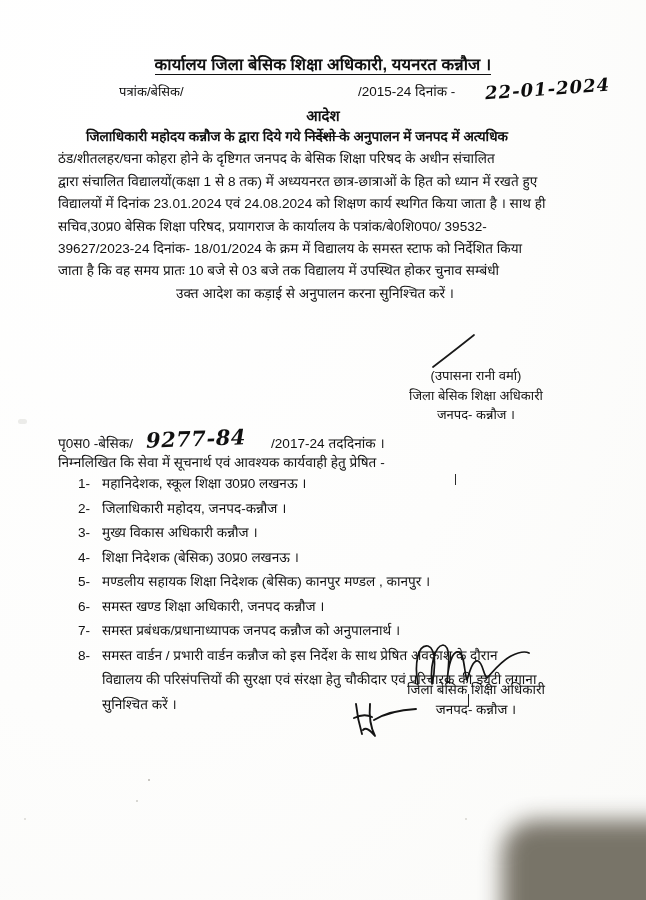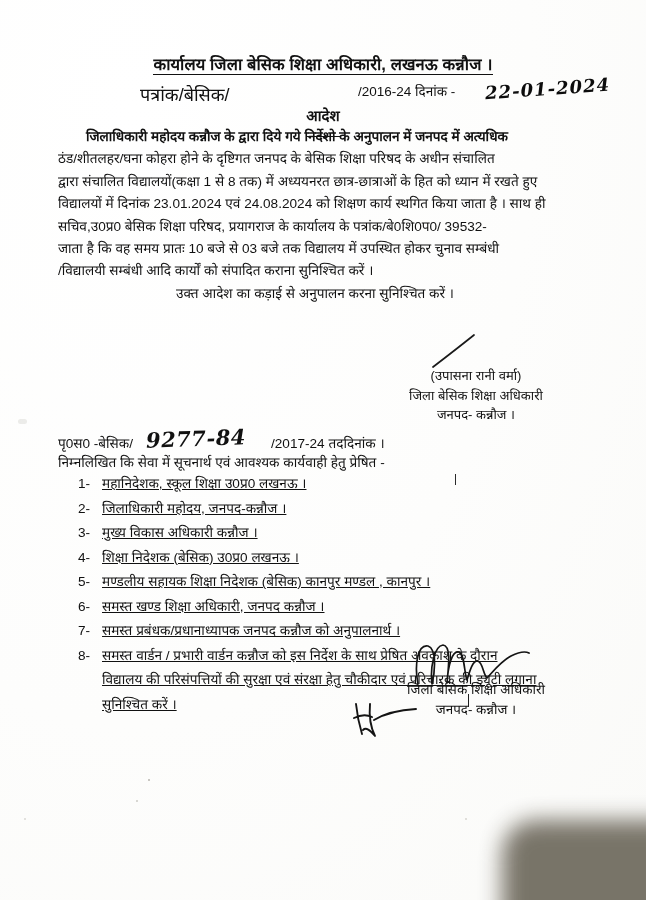--- a/index.html
+++ b/index.html
@@ -268,7 +268,7 @@
   <div id="paper-tint"></div>
 
   <div id="office-heading">
-    <span class="u">कार्यालय जिला बेसिक शिक्षा अधिकारी, लखनऊ कन्नौज ।</span>
+    <span class="u">कार्यालय जिला बेसिक शिक्षा अधिकारी, ययनरत कन्नौज ।</span>
   </div>
 
   <div id="letterno-row">

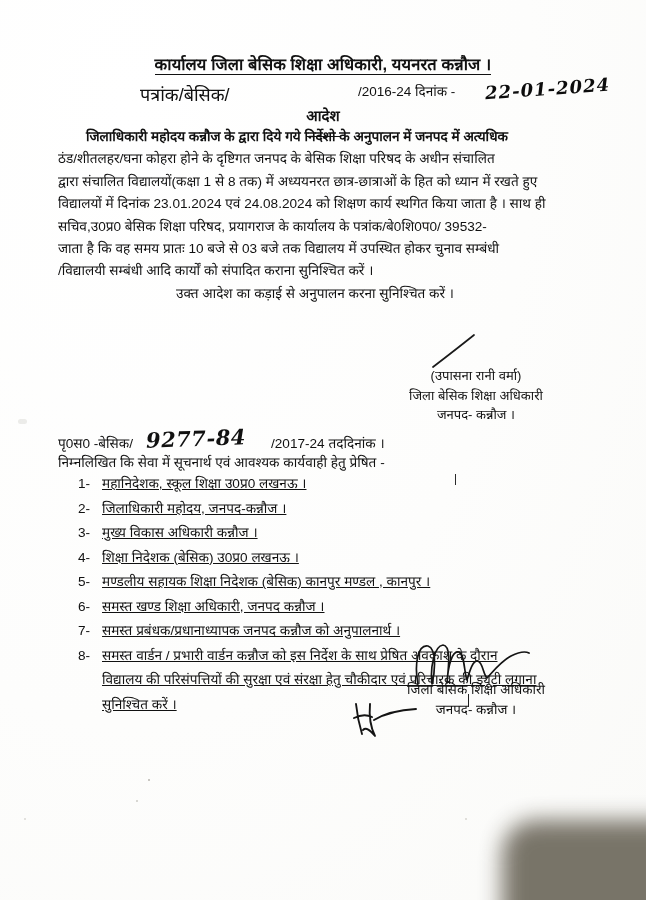--- a/index.html
+++ b/index.html
@@ -51,9 +51,9 @@
   }
   #letterno-label {
     position: absolute;
-    left: 140px;
+    left: 119px;
     top: 2px;
-    font-size: 18px;
+    font-size: 13px;
   }
   #letterno-year {
     position: absolute;

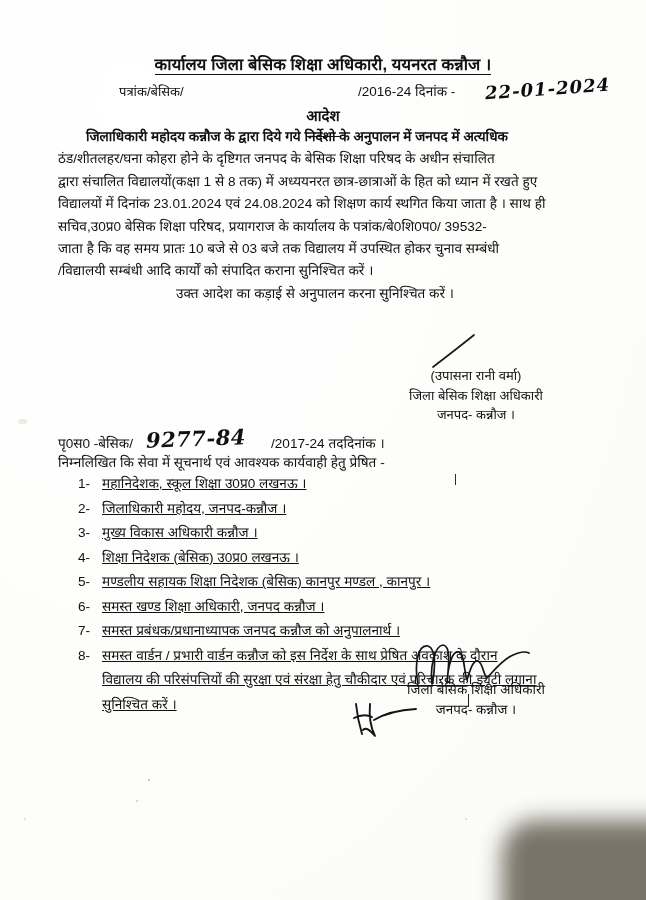--- a/index.html
+++ b/index.html
@@ -273,7 +273,7 @@
 
   <div id="letterno-row">
     <span id="letterno-label">पत्रांक/बेसिक/</span>
-    <span id="letterno-year">/2016-24 दिनांक -</span>
+    <span id="letterno-year">/2015-24 दिनांक -</span>
     <span id="letterno-date-hw">22-01-2024</span>
   </div>
 

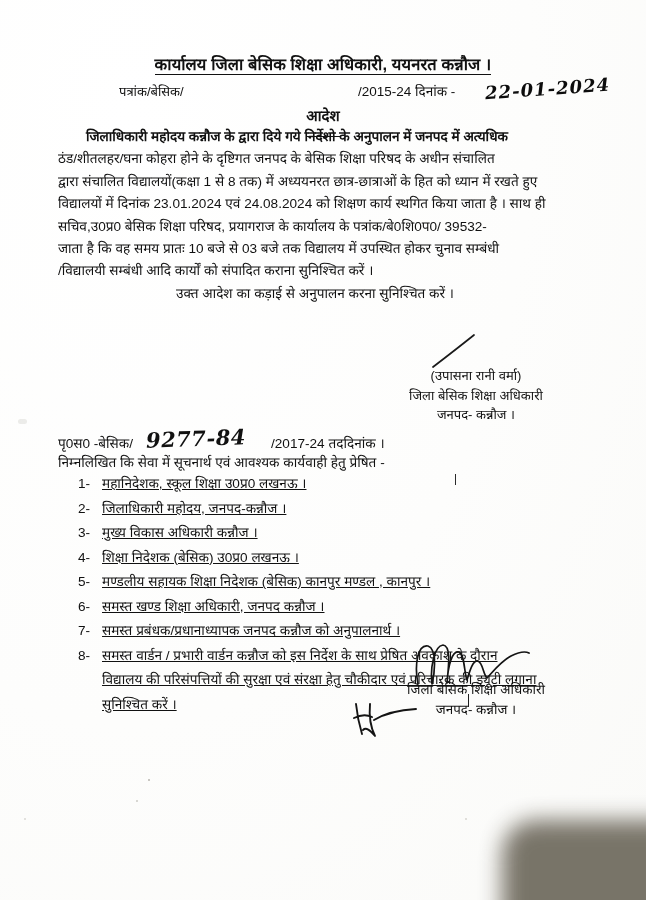--- a/index.html
+++ b/index.html
@@ -287,6 +287,7 @@
     <div class="body-line">द्वारा संचालित विद्यालयों(कक्षा 1 से 8 तक) में अध्ययनरत छात्र-छात्राओं के हित को ध्यान में रखते हुए</div>
     <div class="body-line">विद्यालयों में दिनांक 23.01.2024 एवं 24.08.2024 को शिक्षण कार्य स्थगित किया जाता है । साथ ही</div>
     <div class="body-line">सचिव,उ0प्र0 बेसिक शिक्षा परिषद, प्रयागराज के कार्यालय के पत्रांक/बे0शि0प0/  39532-</div>
+    <div class="body-line">39627/2023-24 दिनांक- 18/01/2024 के क्रम में विद्यालय के समस्त स्टाफ को निर्देशित किया</div>
     <div class="body-line">जाता है कि वह समय प्रातः 10 बजे से 03 बजे तक विद्यालय में उपस्थित होकर चुनाव सम्बंधी</div>
     <div class="body-line">/विद्यालयी सम्बंधी आदि कार्यों को संपादित कराना सुनिश्चित करें ।</div>
     <div class="body-line indent2">उक्त आदेश का कड़ाई से अनुपालन करना सुनिश्चित करें ।</div>

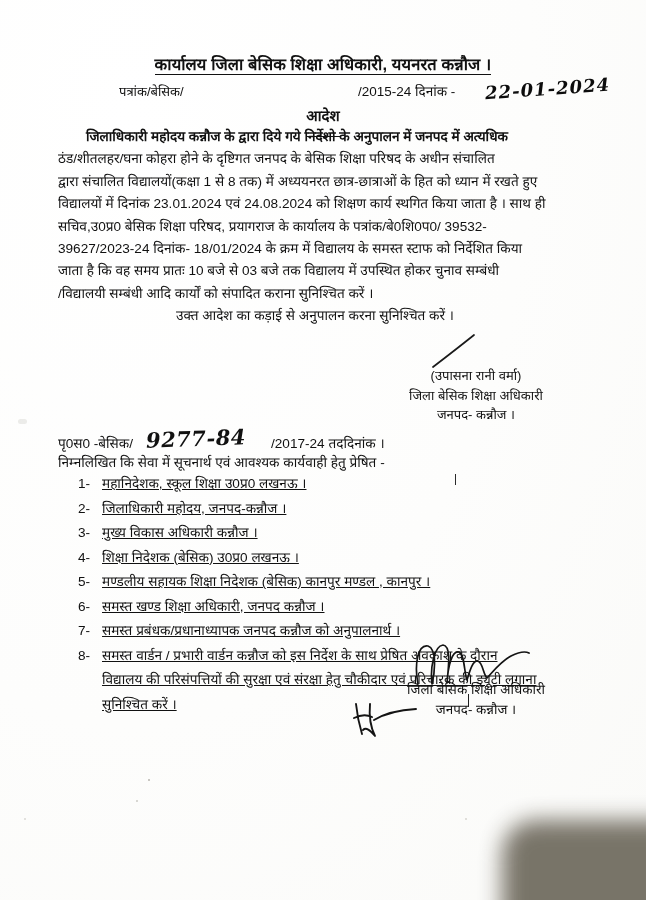--- a/index.html
+++ b/index.html
@@ -289,7 +289,6 @@
     <div class="body-line">सचिव,उ0प्र0 बेसिक शिक्षा परिषद, प्रयागराज के कार्यालय के पत्रांक/बे0शि0प0/  39532-</div>
     <div class="body-line">39627/2023-24 दिनांक- 18/01/2024 के क्रम में विद्यालय के समस्त स्टाफ को निर्देशित किया</div>
     <div class="body-line">जाता है कि वह समय प्रातः 10 बजे से 03 बजे तक विद्यालय में उपस्थित होकर चुनाव सम्बंधी</div>
-    <div class="body-line">/विद्यालयी सम्बंधी आदि कार्यों को संपादित कराना सुनिश्चित करें ।</div>
     <div class="body-line indent2">उक्त आदेश का कड़ाई से अनुपालन करना सुनिश्चित करें ।</div>
   </div>
 

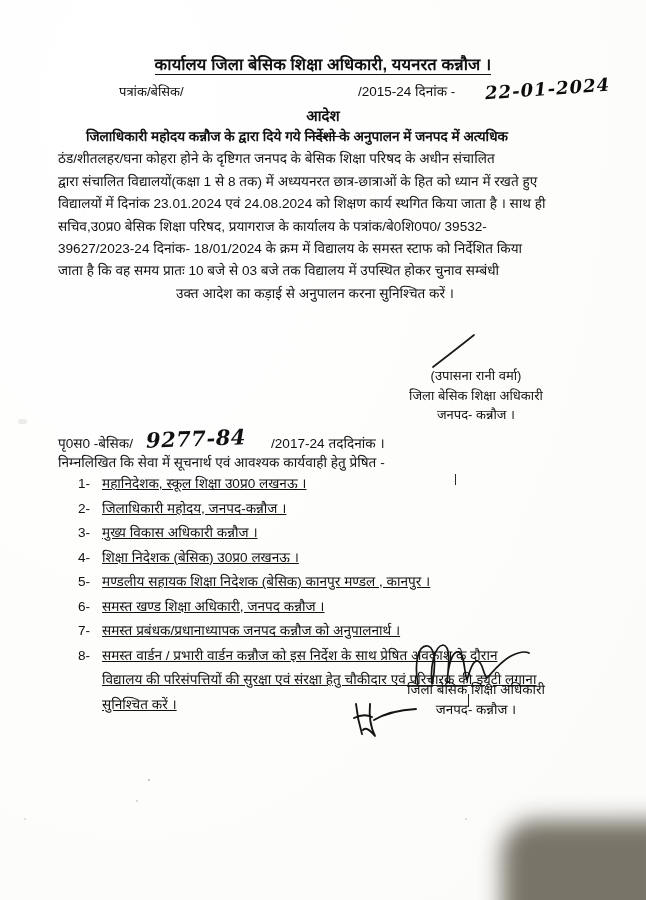--- a/index.html
+++ b/index.html
@@ -186,7 +186,6 @@
   }
   .rcp .txt {
     flex: 1 1 auto;
-    text-decoration: underline;
   }
   .rcp .txt .l1 { display: block; white-space: nowrap; }
   .rcp .txt .l2 { display: block; white-space: nowrap; }

